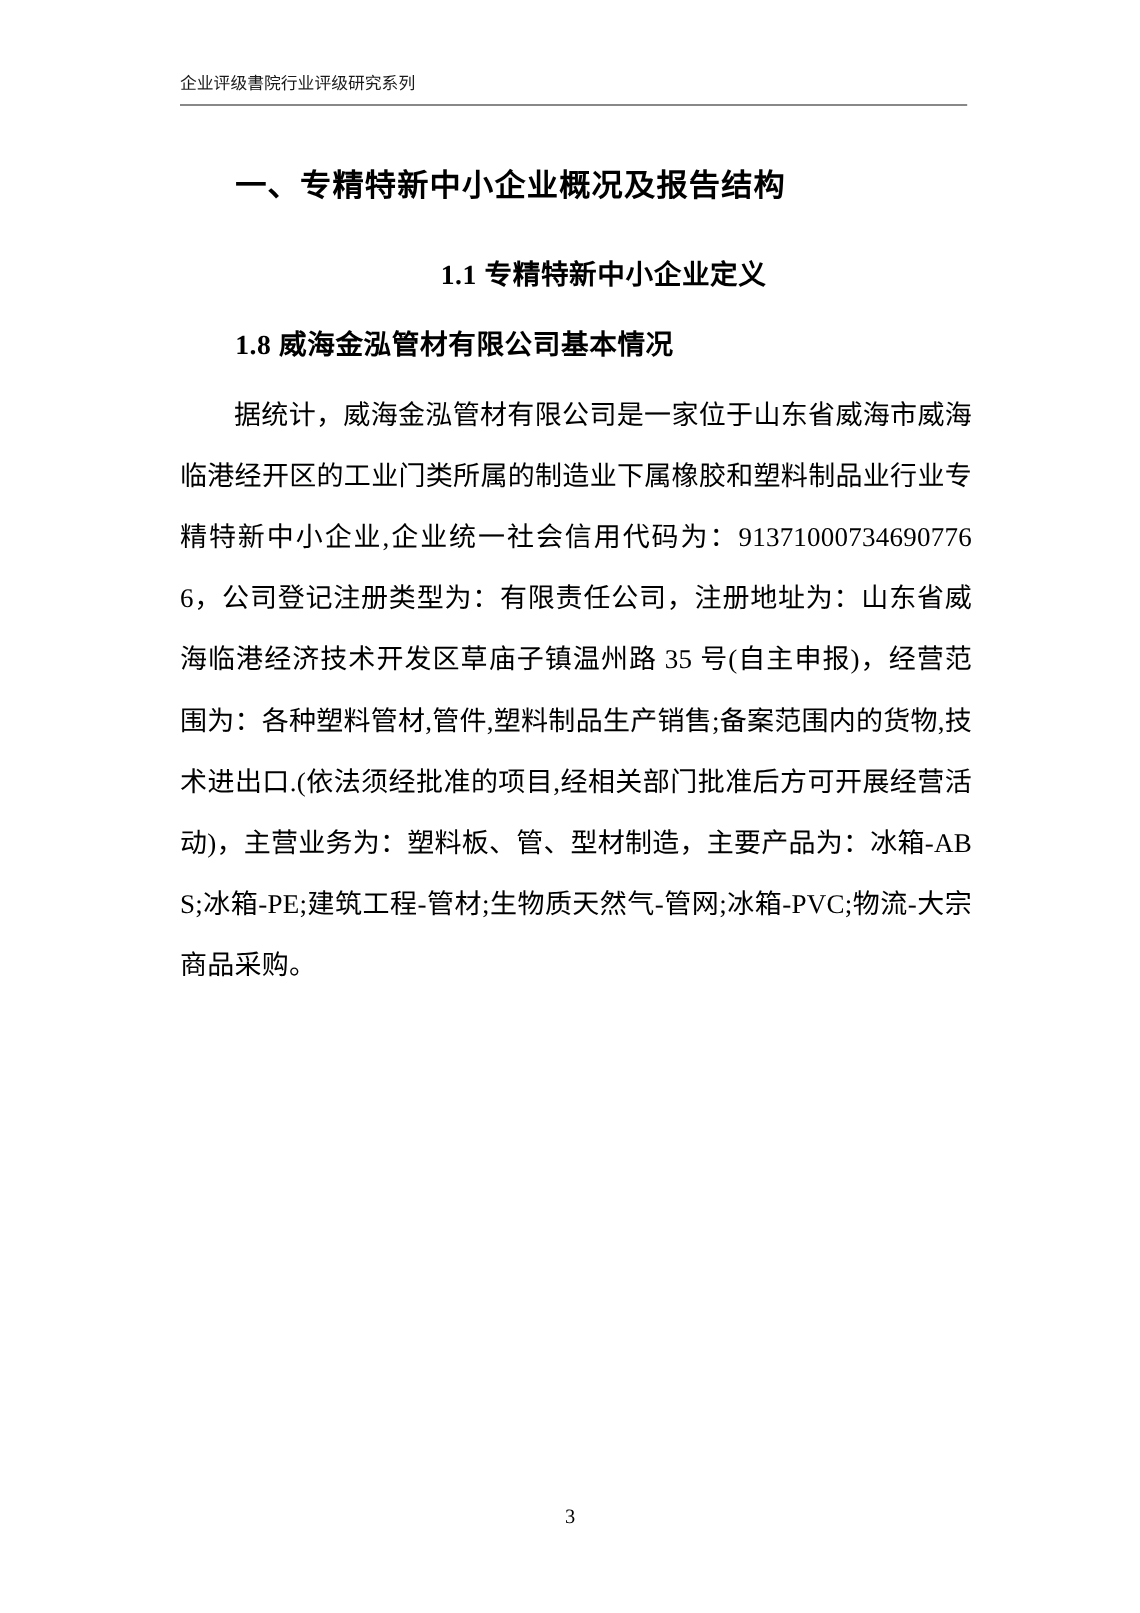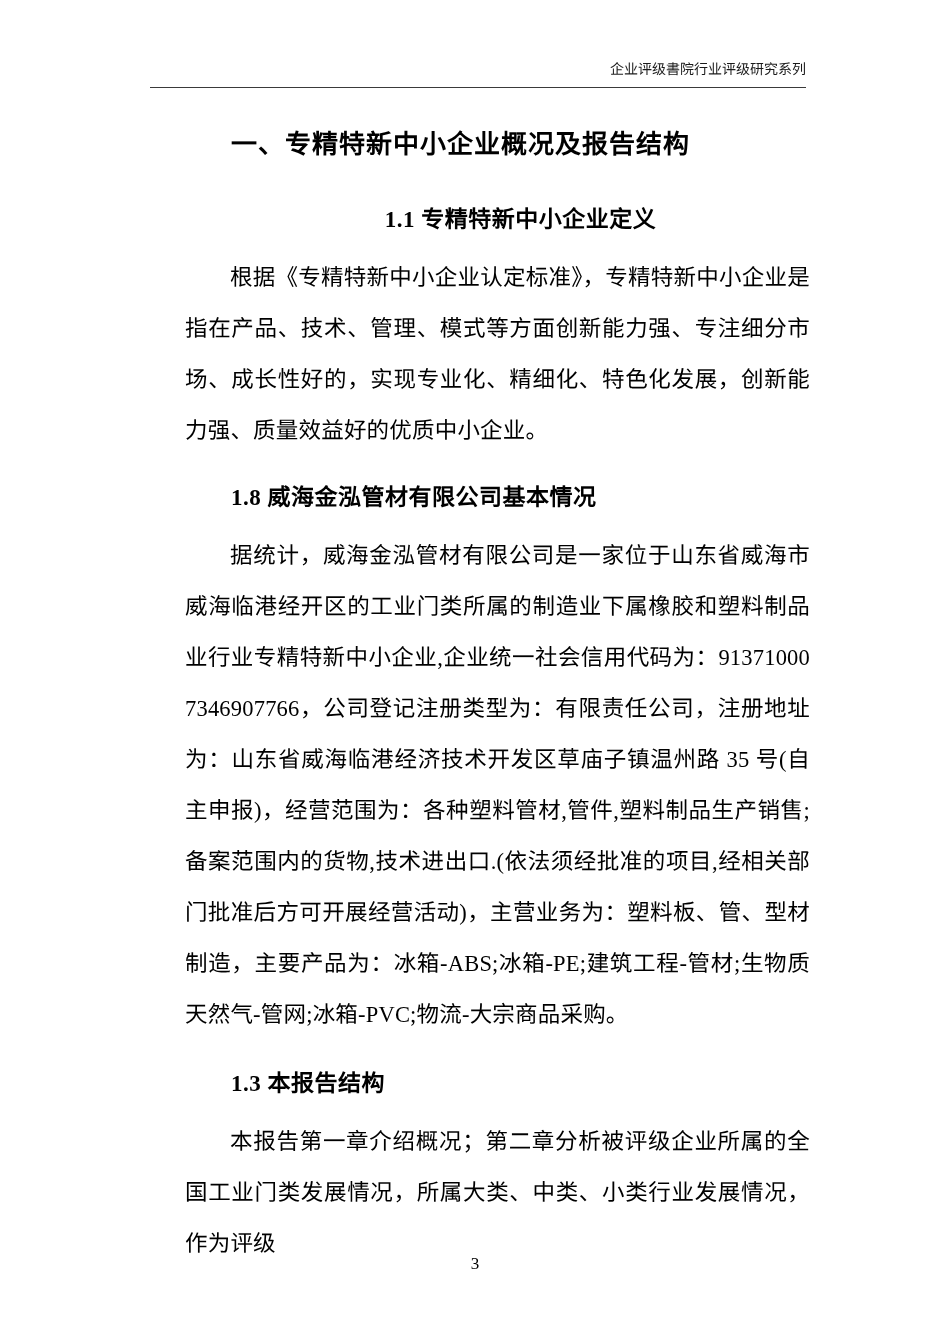--- a/index.html
+++ b/index.html
@@ -27,7 +27,7 @@
     left: 150px;
     right: 144px;
     display: flex;
-    justify-content: flex-end;
+    justify-content: flex-start;
     align-items: flex-end;
     font-family: "Liberation Sans", "DejaVu Sans", sans-serif;
     font-size: 14px;

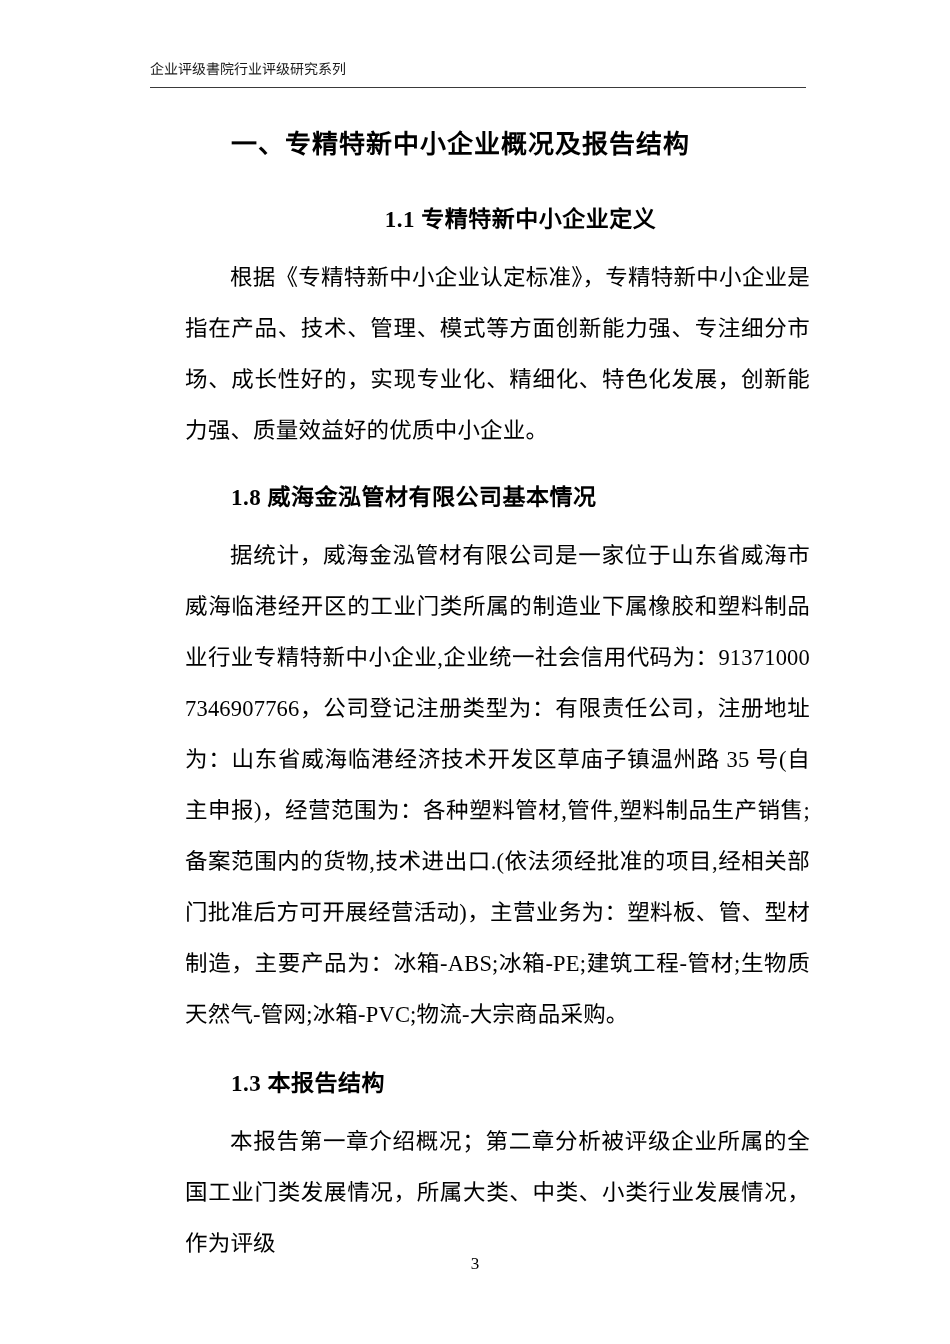--- a/index.html
+++ b/index.html
@@ -39,10 +39,9 @@
   
   .content {
     position: absolute;
-    top: 118px;
+    top: 128px;
     left: 150px;
     right: 140px;
-    margin-left: 35px;
   }
 
   .chapter-title {

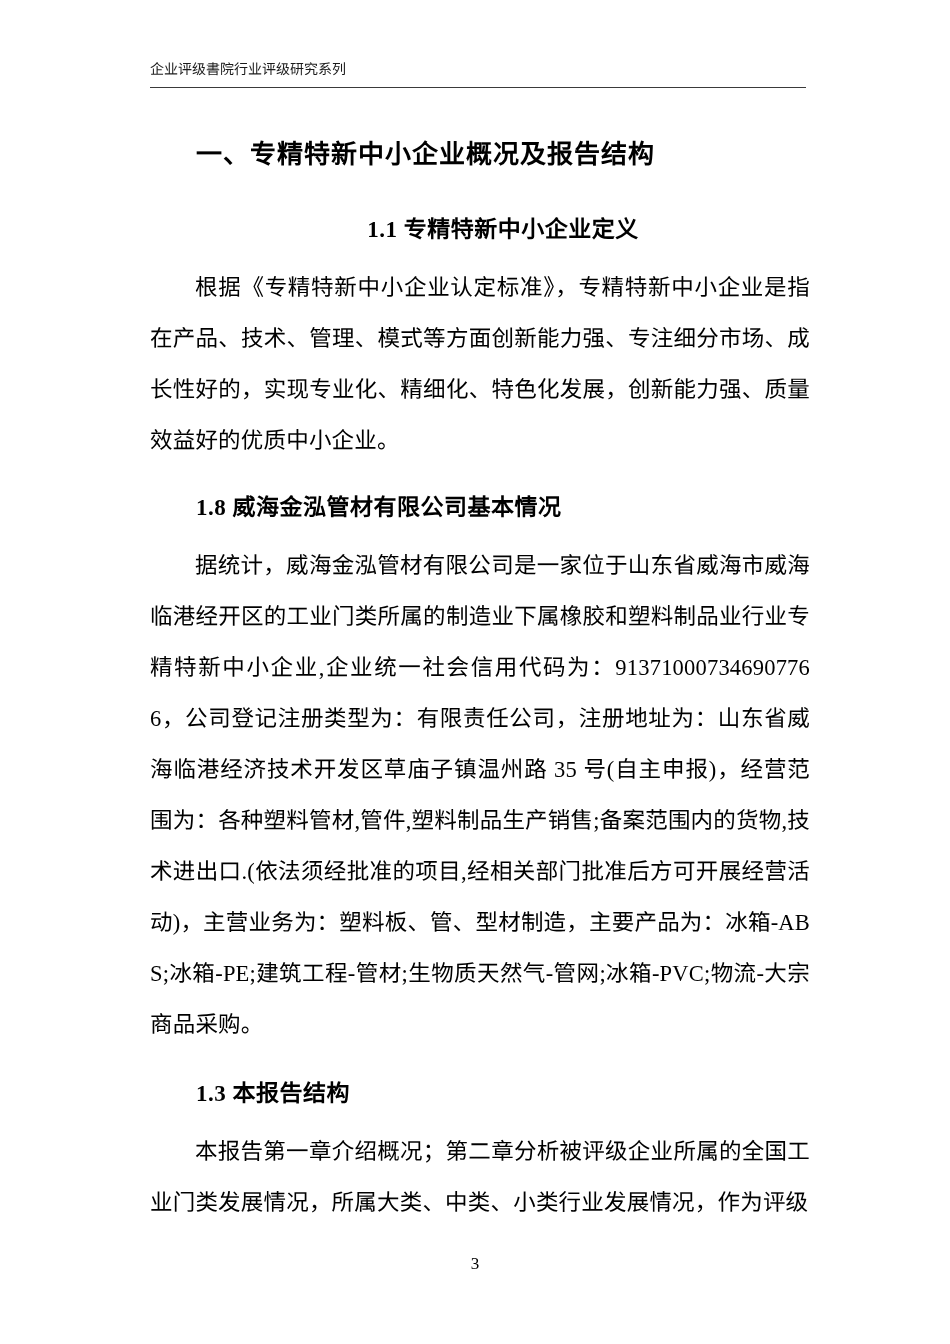--- a/index.html
+++ b/index.html
@@ -102,7 +102,6 @@
 
     <section>
       <h2 class="section-heading s1">1.1 专精特新中小企业定义</h2>
-      <p class="body-paragraph">根据《专精特新中小企业认定标准》，专精特新中小企业是指在产品、技术、管理、模式等方面创新能力强、专注细分市场、成长性好的，实现专业化、精细化、特色化发展，创新能力强、质量效益好的优质中小企业。</p>
     </section>
 
     <section>

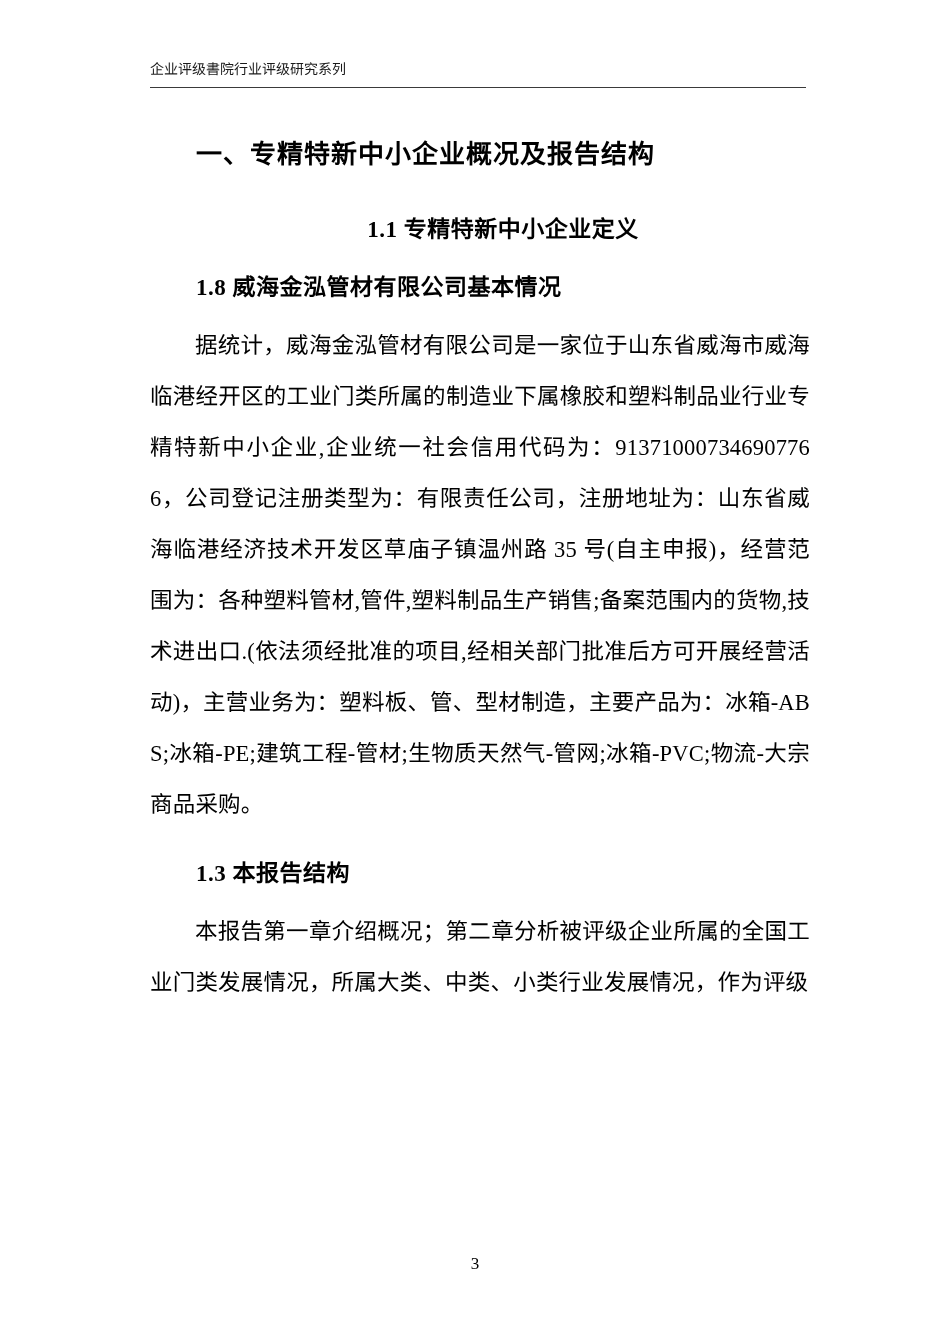--- a/index.html
+++ b/index.html
@@ -109,10 +109,6 @@
       <p class="body-paragraph">据统计，威海金泓管材有限公司是一家位于山东省威海市威海临港经开区的工业门类所属的制造业下属橡胶和塑料制品业行业专精特新中小企业,企业统一社会信用代码为：913710007346907766，公司登记注册类型为：有限责任公司，注册地址为：山东省威海临港经济技术开发区草庙子镇温州路 35 号(自主申报)，经营范围为：各种塑料管材,管件,塑料制品生产销售;备案范围内的货物,技术进出口.(依法须经批准的项目,经相关部门批准后方可开展经营活动)，主营业务为：塑料板、管、型材制造，主要产品为：冰箱-ABS;冰箱-PE;建筑工程-管材;生物质天然气-管网;冰箱-PVC;物流-大宗商品采购。</p>
     </section>
 
-    <section>
-      <h2 class="section-heading s3">1.3 本报告结构</h2>
-      <p class="body-paragraph">本报告第一章介绍概况；第二章分析被评级企业所属的全国工业门类发展情况，所属大类、中类、小类行业发展情况，作为评级</p>
-    </section>
 
   </main>
 

